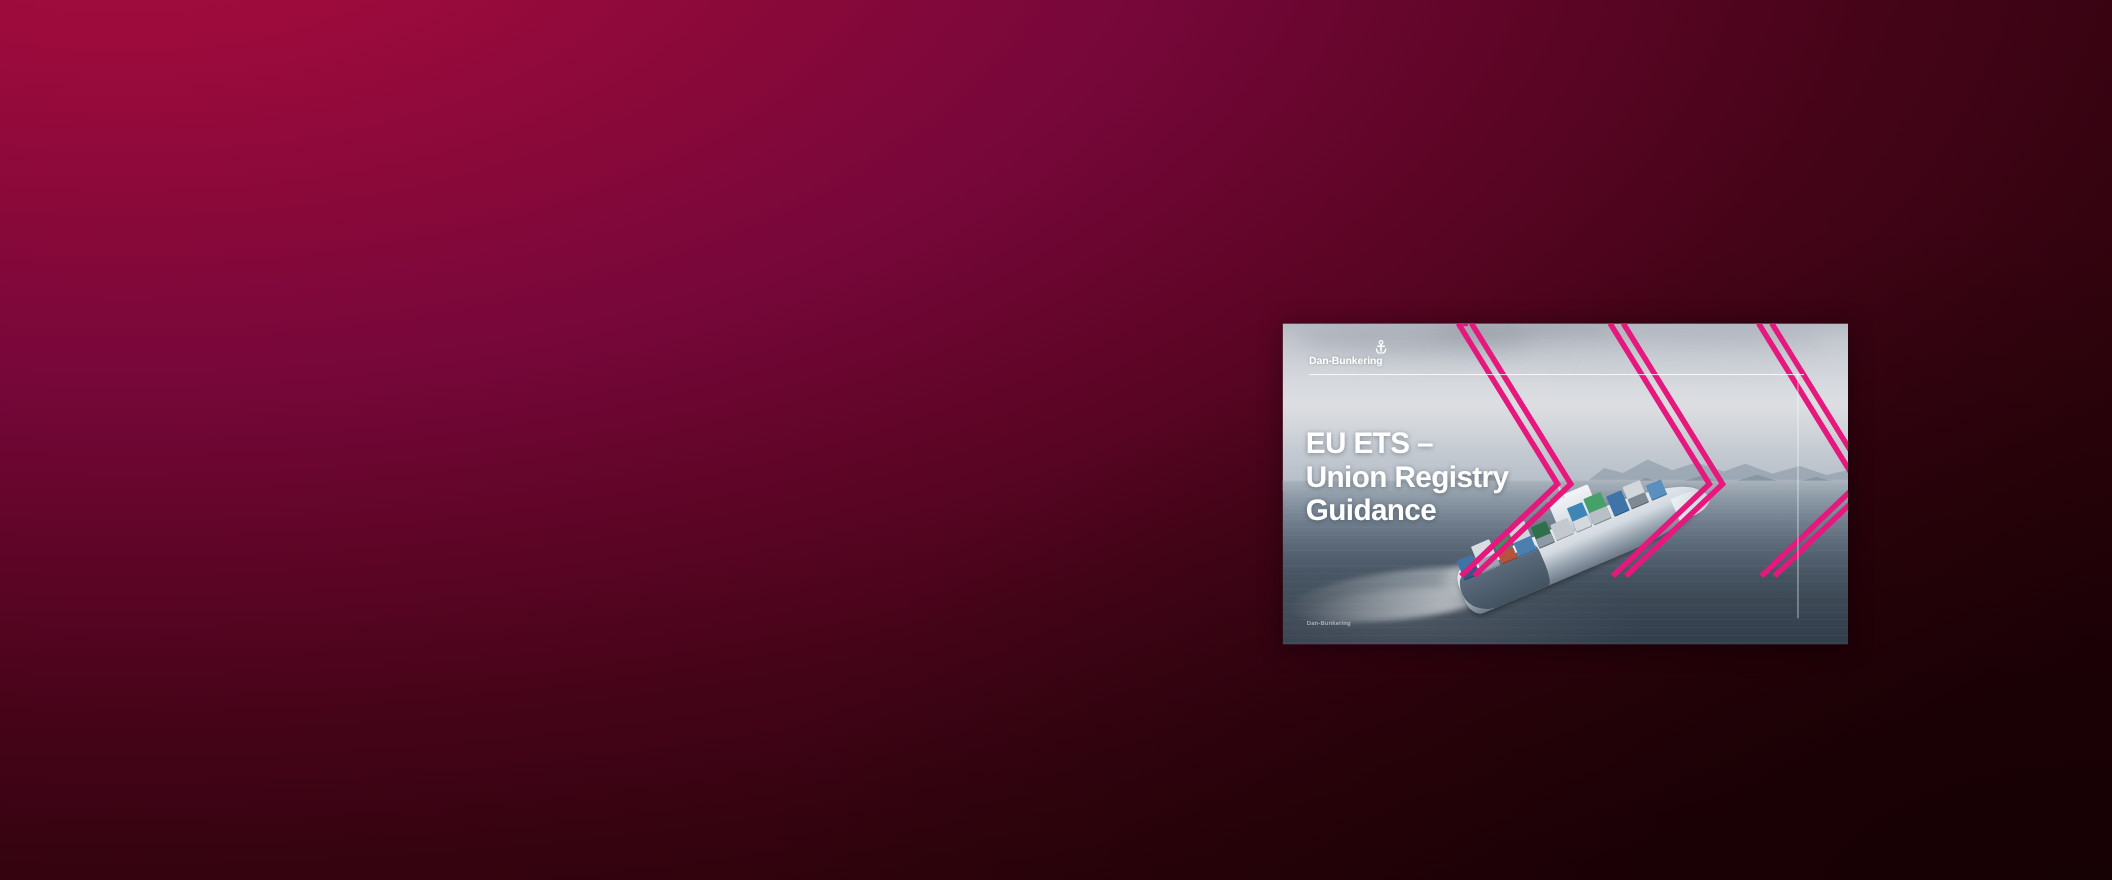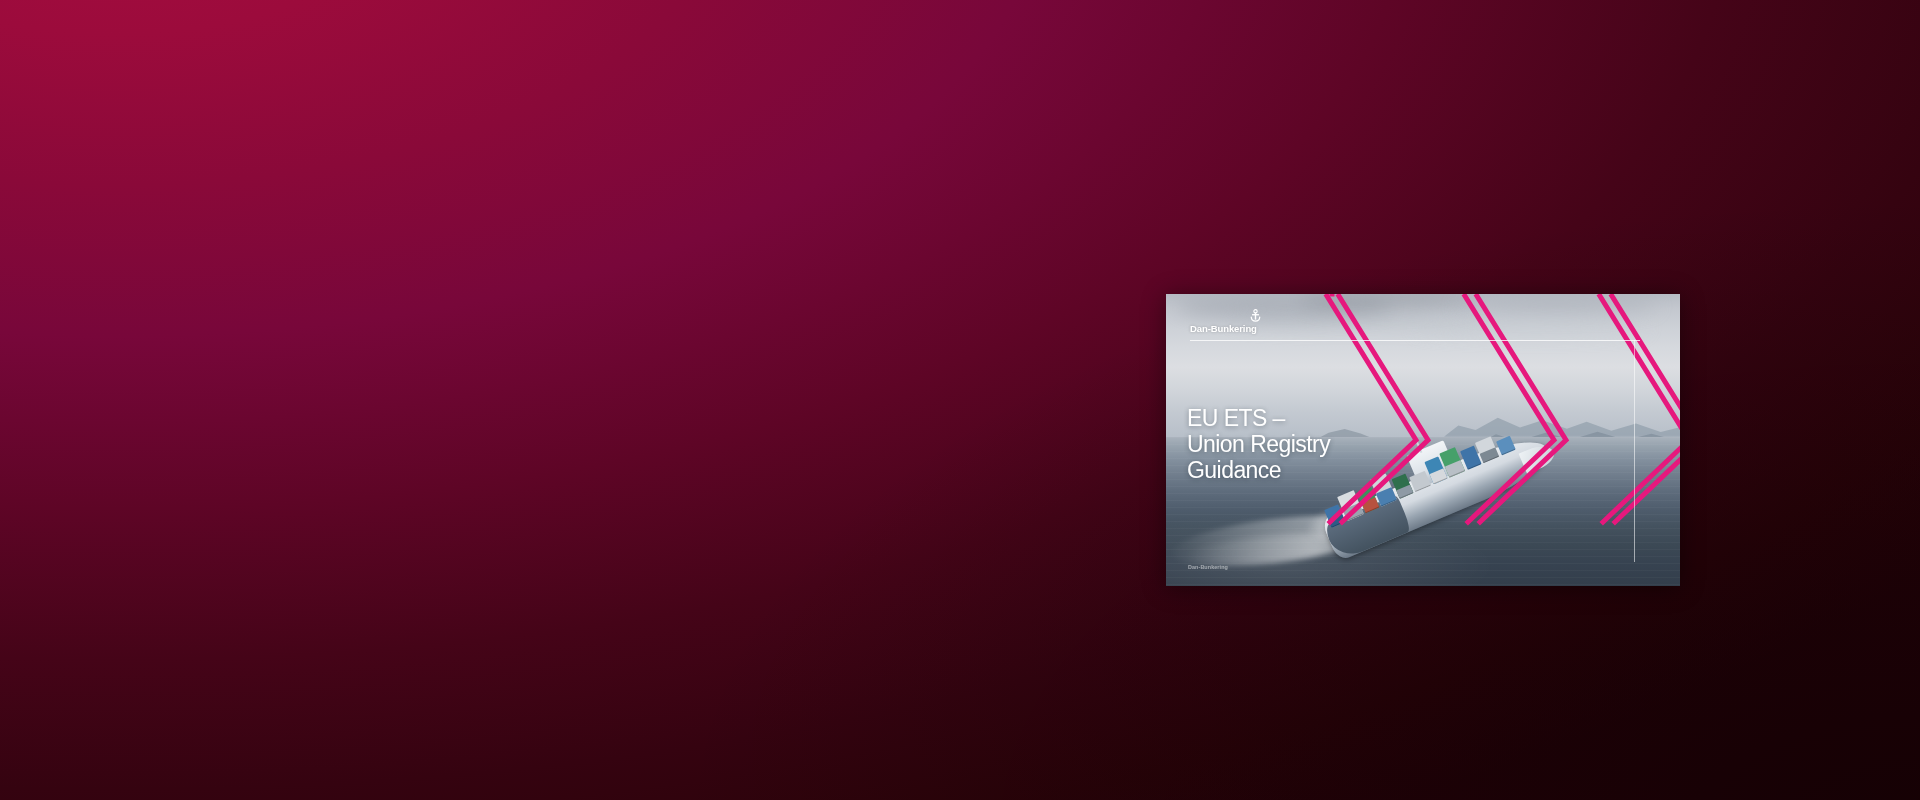--- a/index.html
+++ b/index.html
@@ -296,11 +296,11 @@
   .title {
     position: absolute;
     left: 21px;
-    top: 111px;
+    top: 94px;
     margin: 0;
     color: #ffffff;
-    font-size: 23px;
-    font-weight: 400;
+    font-size: 27px;
+    font-weight: 700;
     line-height: 1.13;
     letter-spacing: -0.55px;
     text-shadow: 0 1px 5px rgba(20,30,40,0.42);

